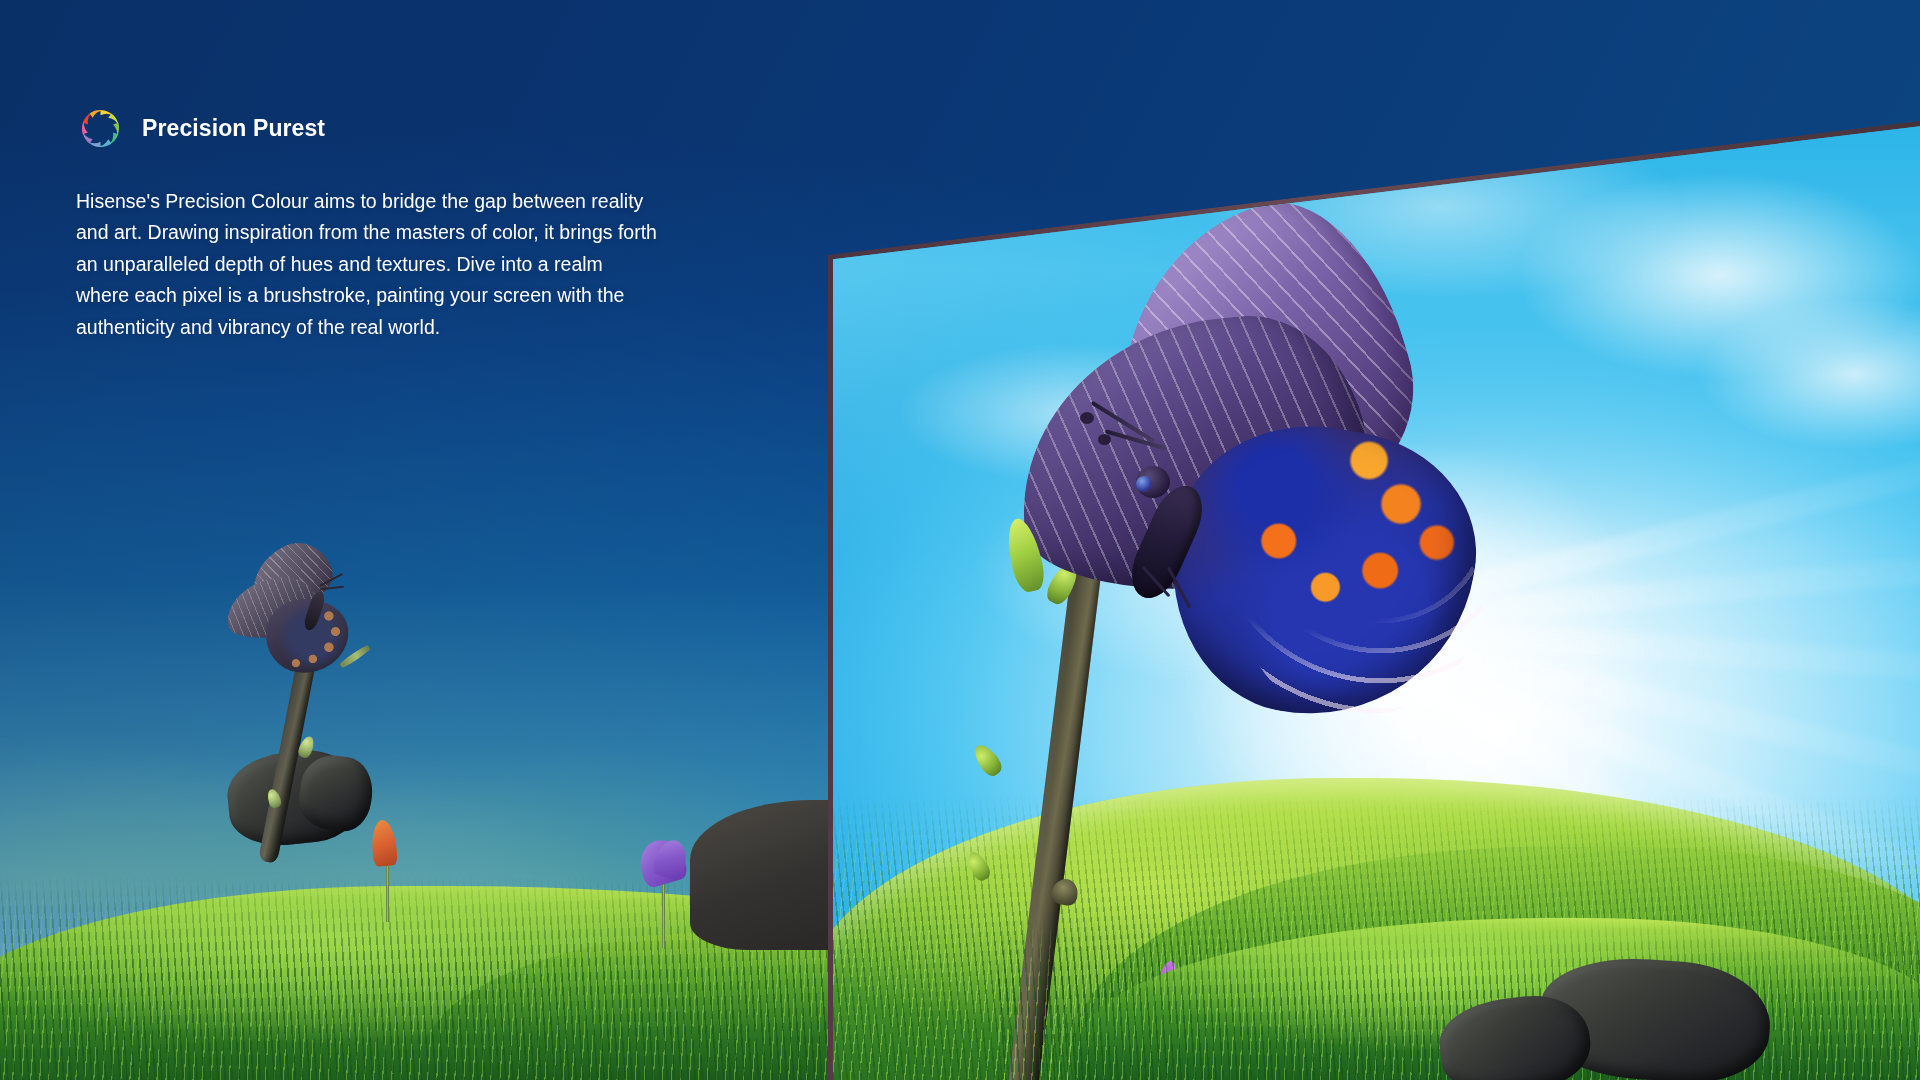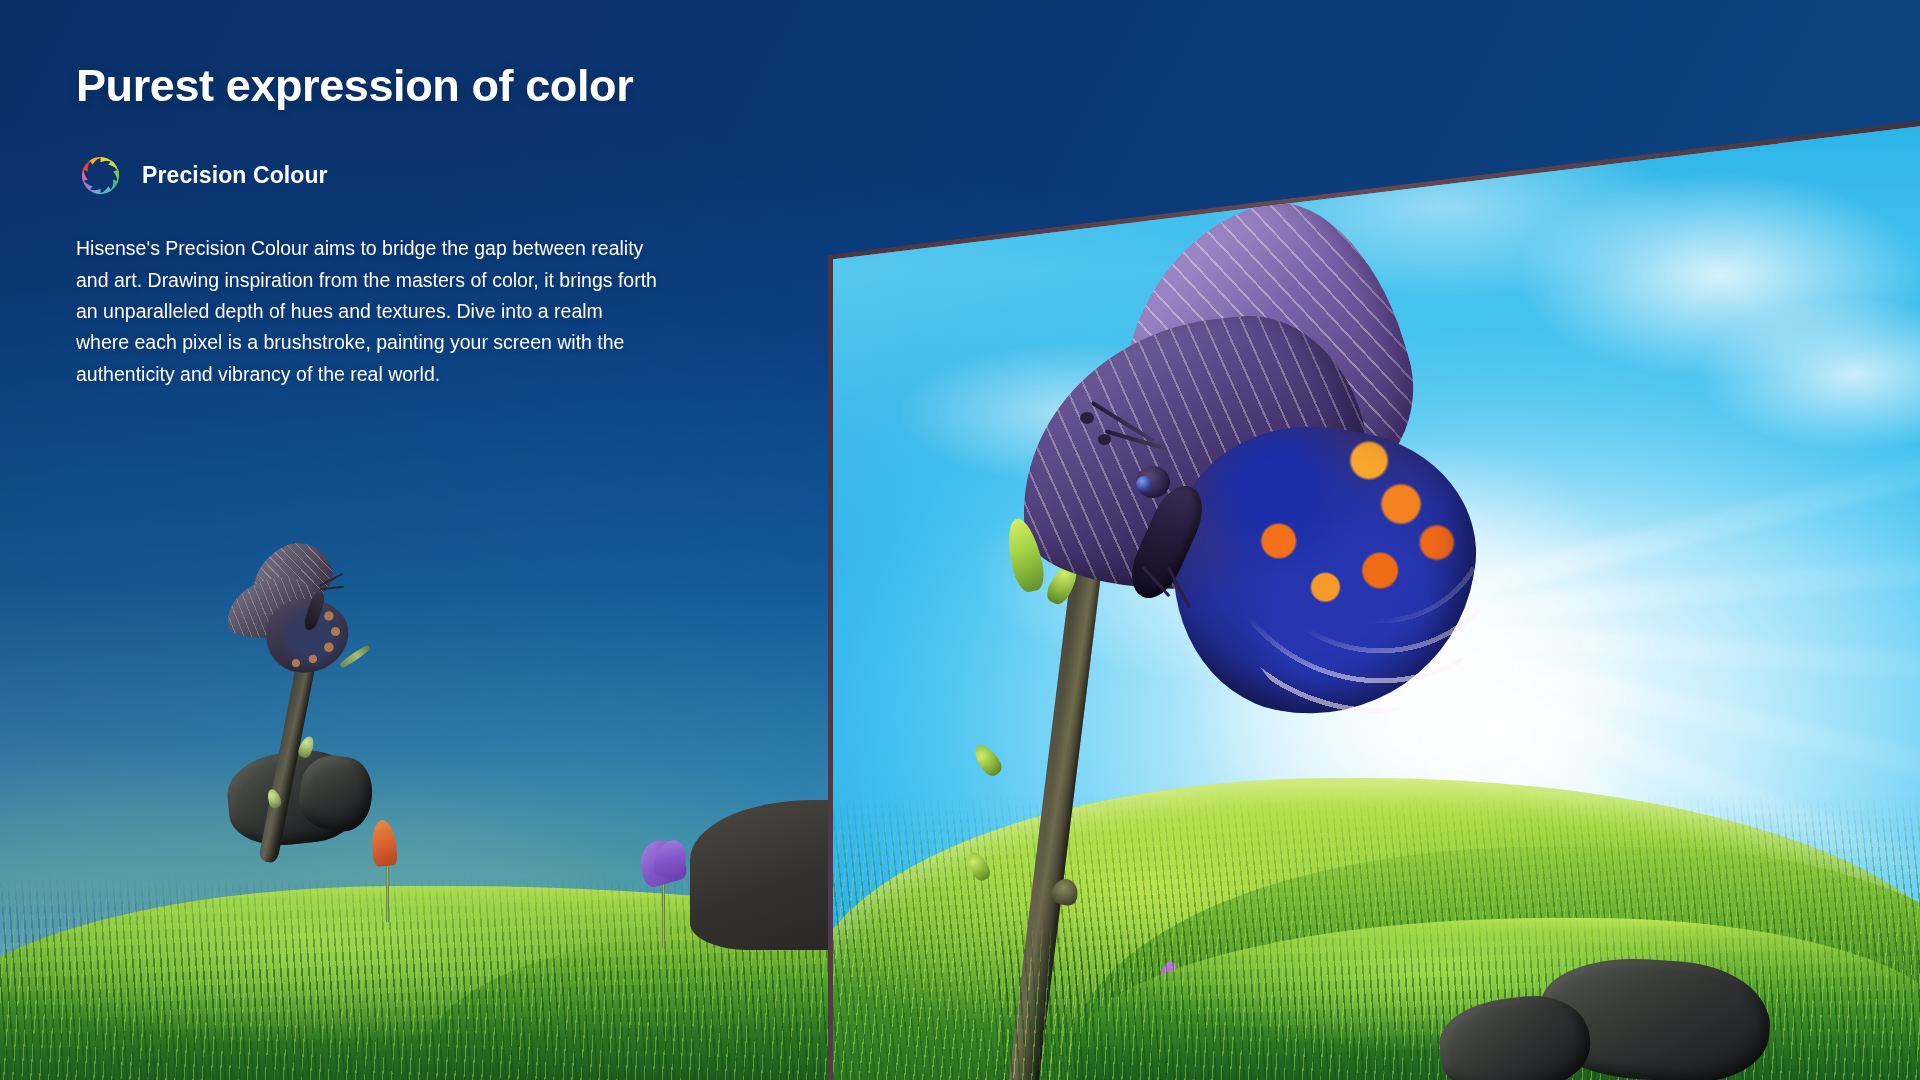--- a/index.html
+++ b/index.html
@@ -398,7 +398,6 @@
   <div class="rock" style="right:330px; bottom:-10px; width:150px; height:92px; z-index:32; transform:rotate(-7deg);"></div>
 
   <div id="copy">
-    <h1 id="headline">Purest expression of color</h1>
 
     <div id="brandrow">
       <span style="display:inline-block; width:49px; height:49px;">

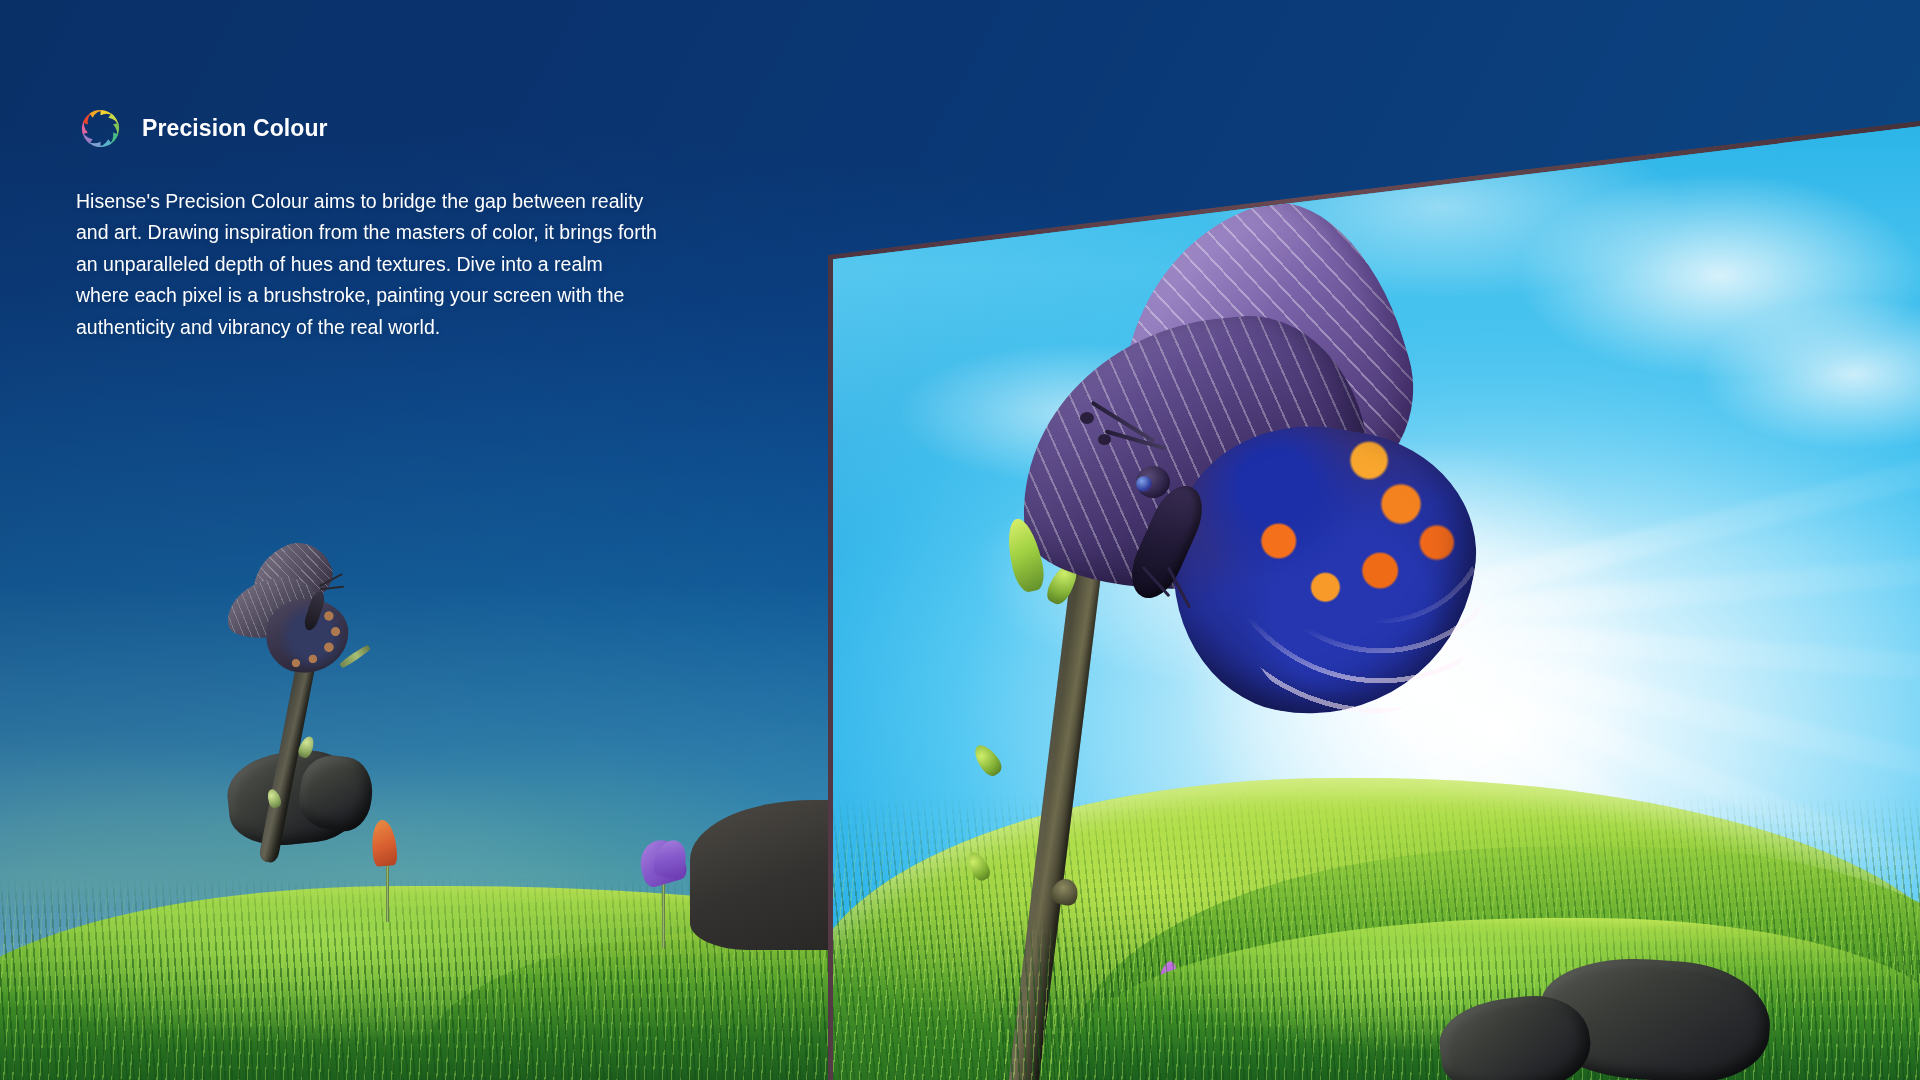--- a/index.html
+++ b/index.html
@@ -417,7 +417,7 @@
           </g>
         </svg>
       </span>
-      <span id="brandlabel">Precision Colour</span>
+      <span id="brandlabel">Precision Purest</span>
     </div>
 
     <p id="bodycopy">Hisense's Precision Colour aims to bridge the gap between reality and art. Drawing inspiration from the masters of color, it brings forth an unparalleled depth of hues and textures. Dive into a realm where each pixel is a brushstroke, painting your screen with the authenticity and vibrancy of the real world.</p>

